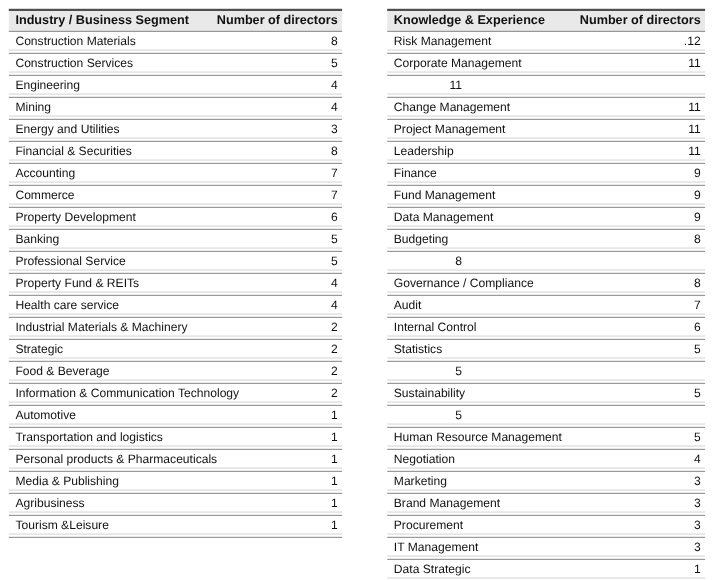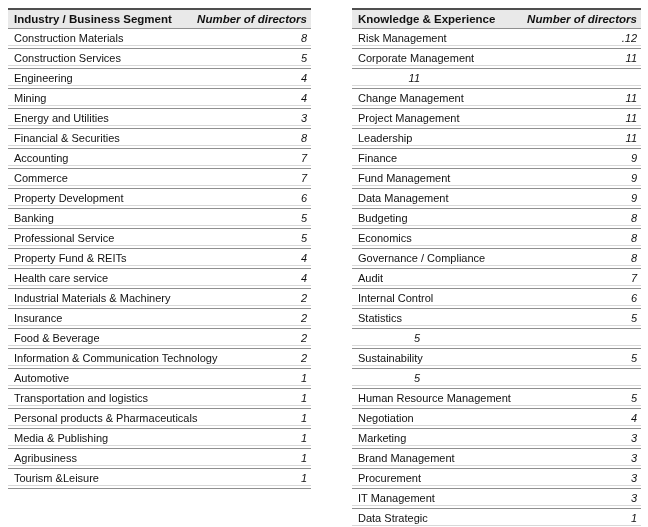--- a/index.html
+++ b/index.html
@@ -56,7 +56,7 @@
     border-bottom: 1px solid var(--border-light);
   }
   .label { flex: 1 1 auto; padding-right: 8px; }
-  .value { flex: 0 0 62px; text-align: right; white-space: nowrap; font-style: italic; }
+  .value { flex: 0 0 62px; text-align: right; white-space: nowrap; }
 </style>
 </head>
 <body>

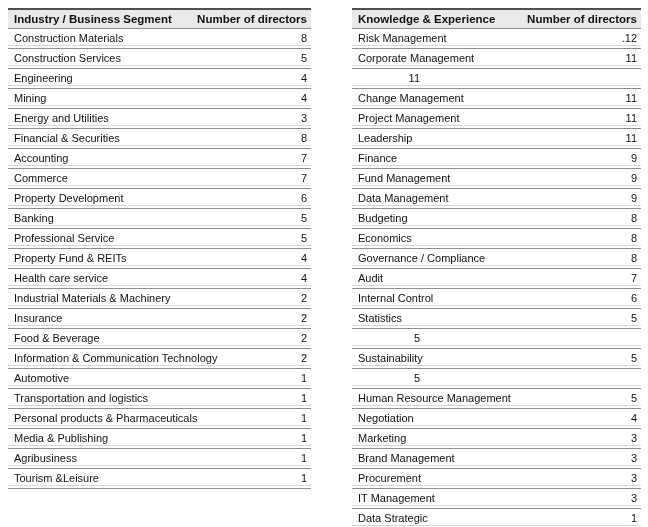--- a/index.html
+++ b/index.html
@@ -210,7 +210,6 @@
           <span class="value">8</span>
         </div>
         <div class="row">
-          <span class="label">Economics</span>
           <span class="value">8</span>
         </div>
         <div class="row">

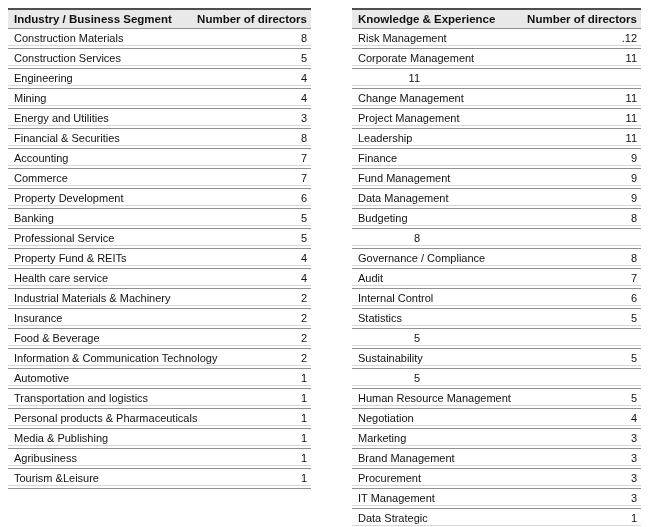--- a/index.html
+++ b/index.html
@@ -126,7 +126,7 @@
           <span class="value">2</span>
         </div>
         <div class="row">
-          <span class="label">Insurance</span>
+          <span class="label">Strategic</span>
           <span class="value">2</span>
         </div>
         <div class="row">

